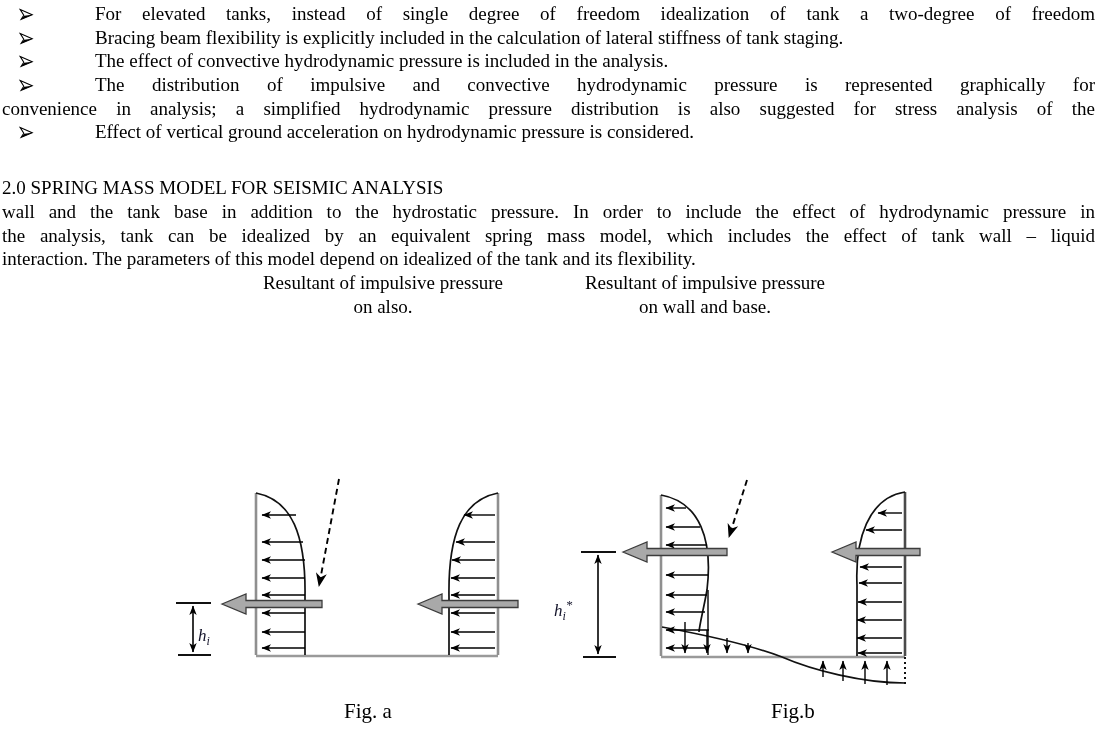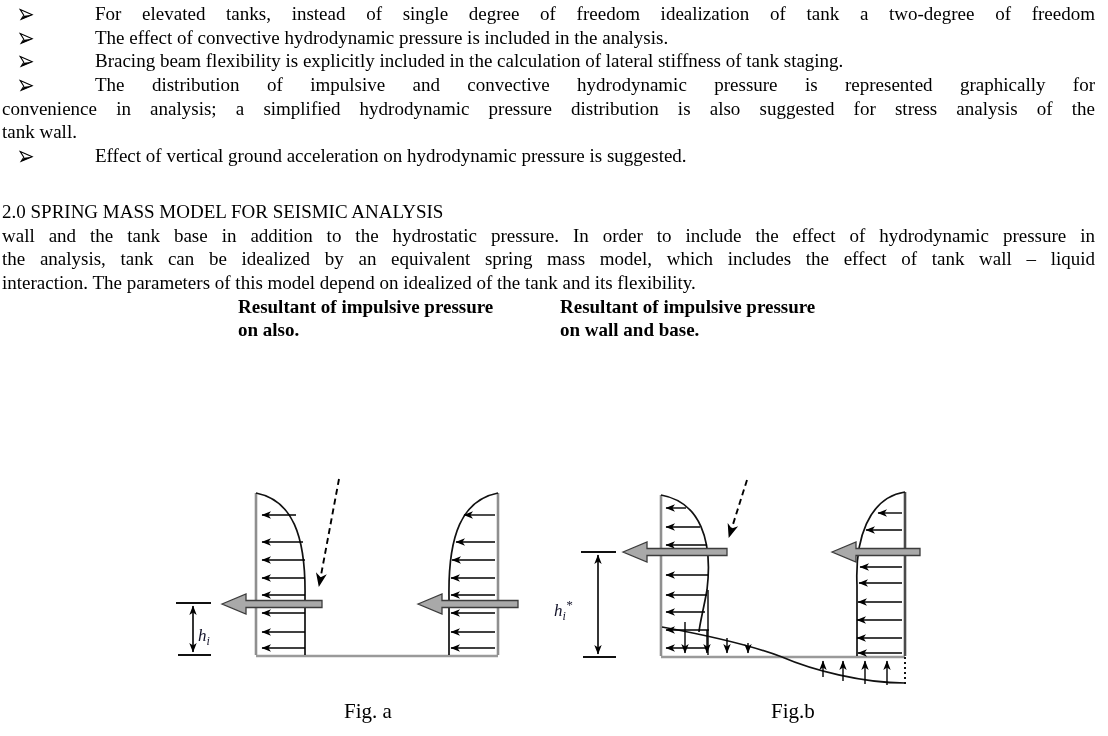--- a/index.html
+++ b/index.html
@@ -52,13 +52,13 @@
         <div class="line"><span class="tab"><svg viewBox="0 0 18 14" width="16" height="13">
                 <path d="M2.5,1.5 L16,7.2 L3.5,12.5 L6.5,7.8 Z" fill="#fff" stroke="#000" stroke-width="1.2"></path>
                 <path d="M3.5,12.5 L16,7.2 L7,8.4 Z" fill="#000"></path>
+              </svg></span><span>Bracing beam flexibility is explicitly included in the calculation of lateral stiffness of tank staging.</span></div>
+      </div>
+      <div>
+        <div class="line"><span class="tab"><svg viewBox="0 0 18 14" width="16" height="13">
+                <path d="M2.5,1.5 L16,7.2 L3.5,12.5 L6.5,7.8 Z" fill="#fff" stroke="#000" stroke-width="1.2"></path>
+                <path d="M3.5,12.5 L16,7.2 L7,8.4 Z" fill="#000"></path>
               </svg></span><span>The effect of convective hydrodynamic pressure is included in the analysis.</span></div>
-      </div>
-      <div>
-        <div class="line"><span class="tab"><svg viewBox="0 0 18 14" width="16" height="13">
-                <path d="M2.5,1.5 L16,7.2 L3.5,12.5 L6.5,7.8 Z" fill="#fff" stroke="#000" stroke-width="1.2"></path>
-                <path d="M3.5,12.5 L16,7.2 L7,8.4 Z" fill="#000"></path>
-              </svg></span><span>Bracing beam flexibility is explicitly included in the calculation of lateral stiffness of tank staging.</span></div>
       </div>
       <div>
         <div class="line jl"><span class="tab"><svg viewBox="0 0 18 14" width="16" height="13">

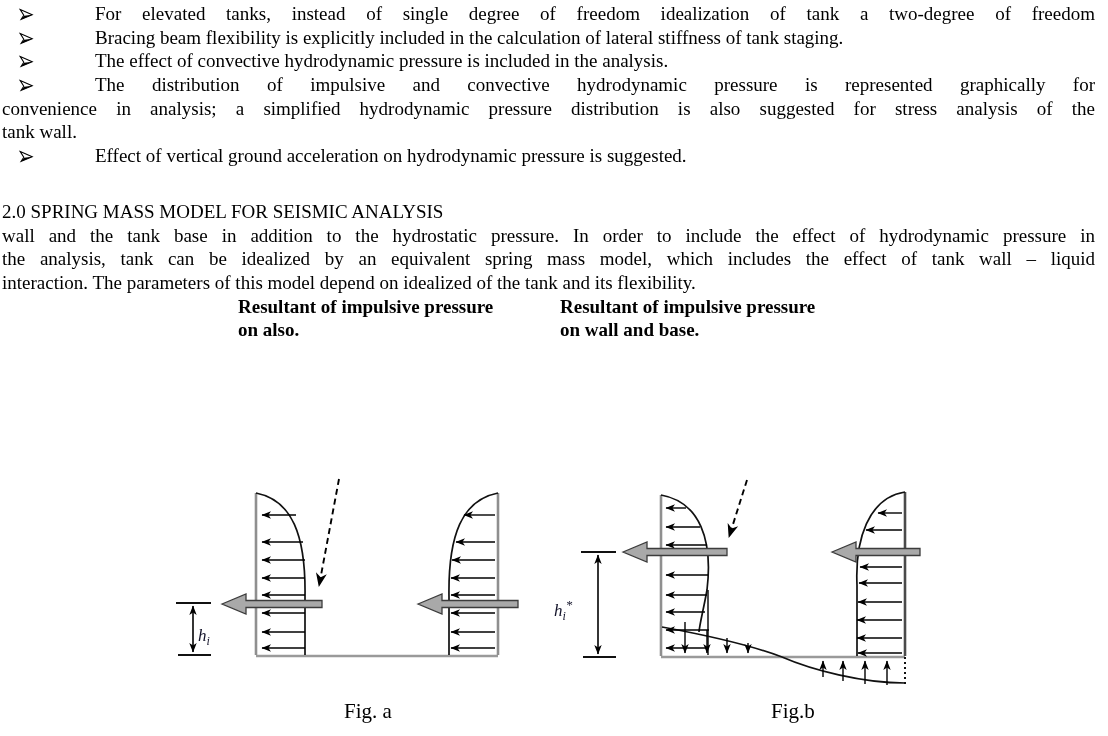--- a/index.html
+++ b/index.html
@@ -66,7 +66,6 @@
                 <path d="M3.5,12.5 L16,7.2 L7,8.4 Z" fill="#000"></path>
               </svg></span><span>The distribution of impulsive and convective hydrodynamic pressure is represented graphically for</span></div>
         <div class="line jl">convenience in analysis; a simplified hydrodynamic pressure distribution is also suggested for stress analysis of the</div>
-        <div class="line">tank wall.</div>
       </div>
       <div>
         <div class="line"><span class="tab"><svg viewBox="0 0 18 14" width="16" height="13">

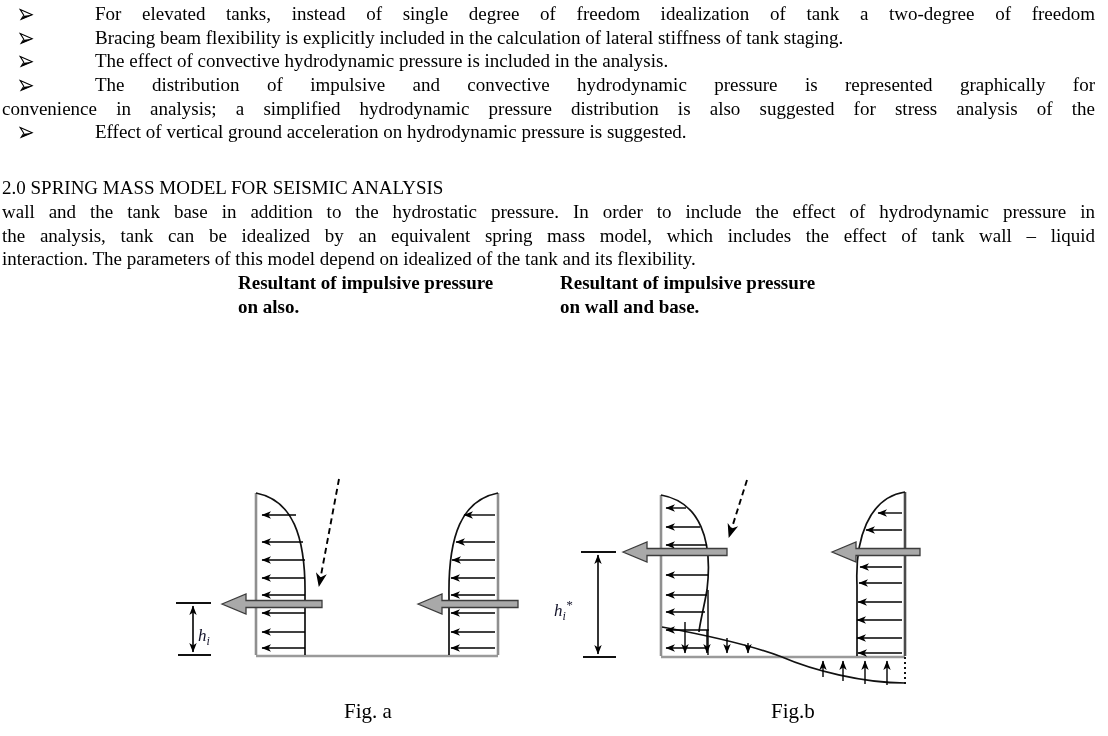--- a/index.html
+++ b/index.html
@@ -71,7 +71,7 @@
         <div class="line"><span class="tab"><svg viewBox="0 0 18 14" width="16" height="13">
                 <path d="M2.5,1.5 L16,7.2 L3.5,12.5 L6.5,7.8 Z" fill="#fff" stroke="#000" stroke-width="1.2"></path>
                 <path d="M3.5,12.5 L16,7.2 L7,8.4 Z" fill="#000"></path>
-              </svg></span><span>Effect of vertical ground acceleration on hydrodynamic pressure is suggested.</span></div>
+              </svg></span><span>Effect of vertical ground acceleration on hydrodynamic pressure is considered.</span></div>
       </div>
     </div>
 

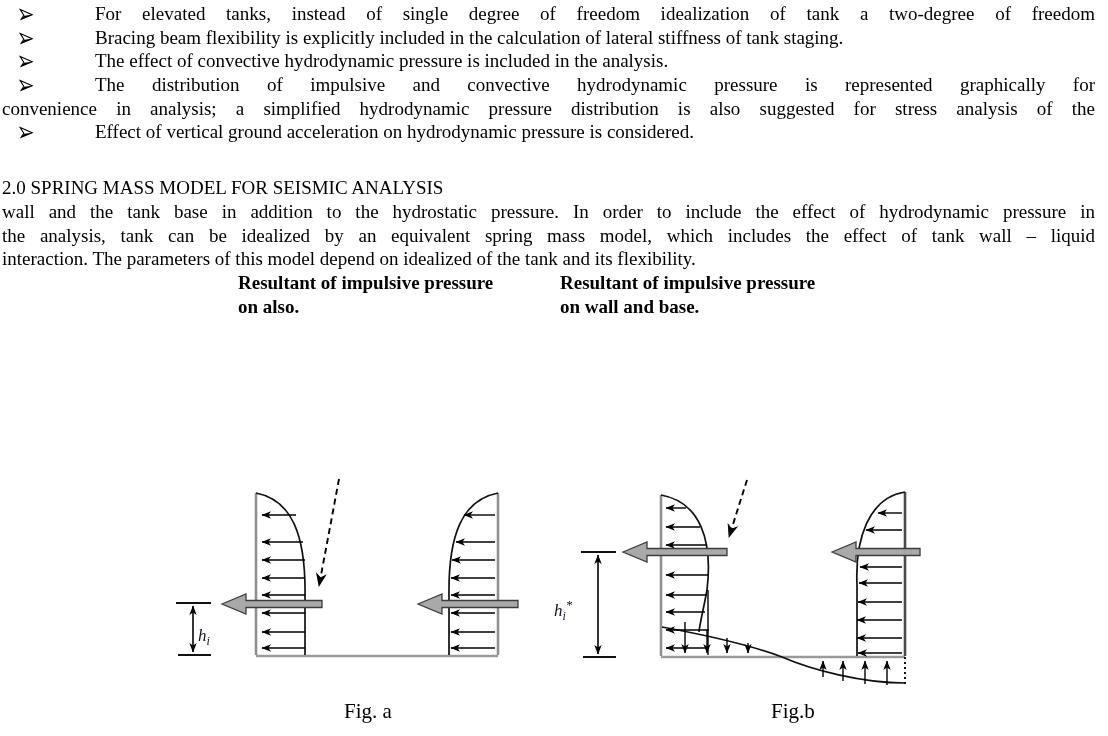--- a/index.html
+++ b/index.html
@@ -15,7 +15,7 @@
   .tab svg { display:inline-block; vertical-align:-1px; }
   .spacer { height:32px; }
   .captions { margin-top:0; white-space:nowrap; }
-  .cap { display:inline-block; width:290px; text-align:left; vertical-align:top;font-weight:bold; }
+  .cap { display:inline-block; width:290px; text-align:center; vertical-align:top; }
   .cap .line { white-space:nowrap; }
   .cap-left  { margin-left:236px; }
   .cap-right { margin-left:32px; }

